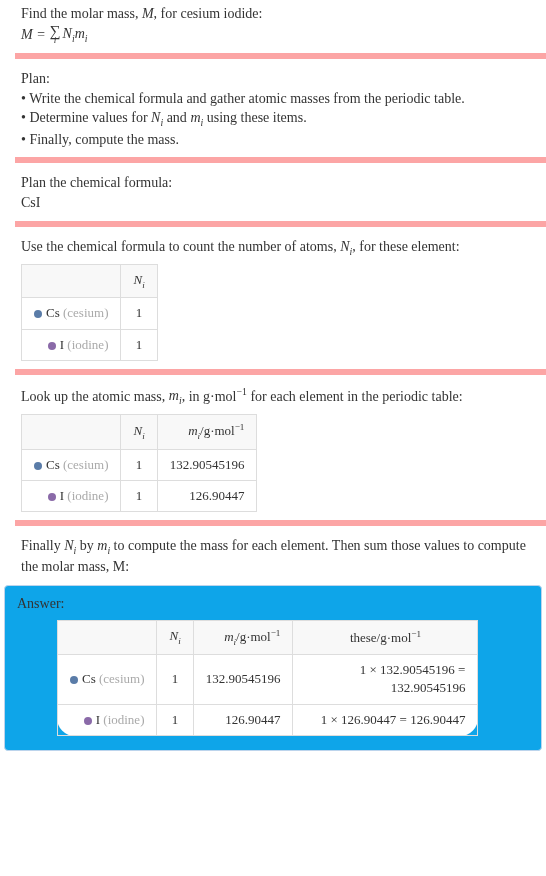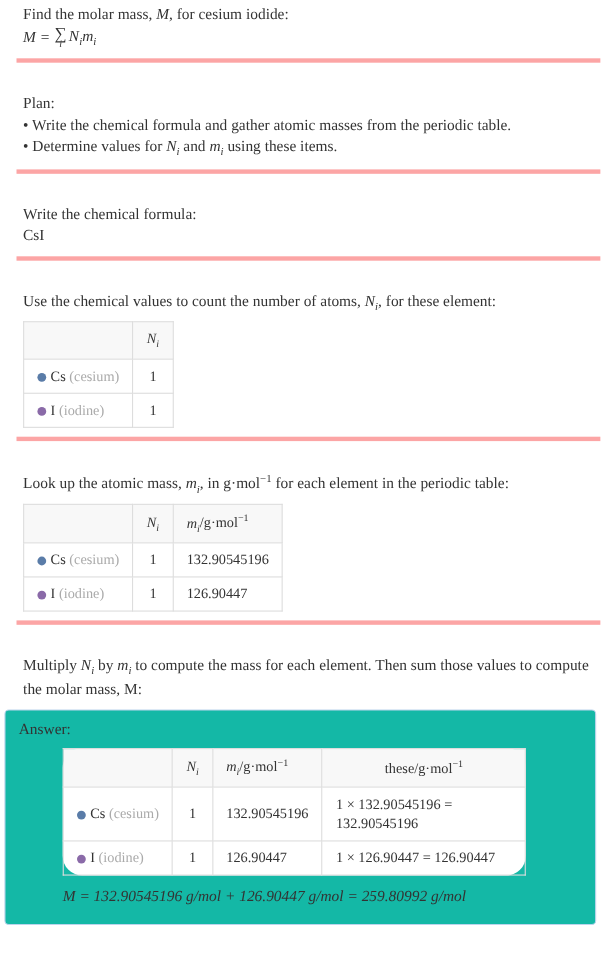--- a/index.html
+++ b/index.html
@@ -17,9 +17,9 @@
   margin-left: 15px;
 }
 .section + .section {
-  border-top: 4px solid #fca5a5;
+  border-top: 6px solid #fca5a5;
   margin-top: 4px;
-  padding-top: 28px;
+  padding-top: 10px;
 }
 .formula {
   font-style: italic;

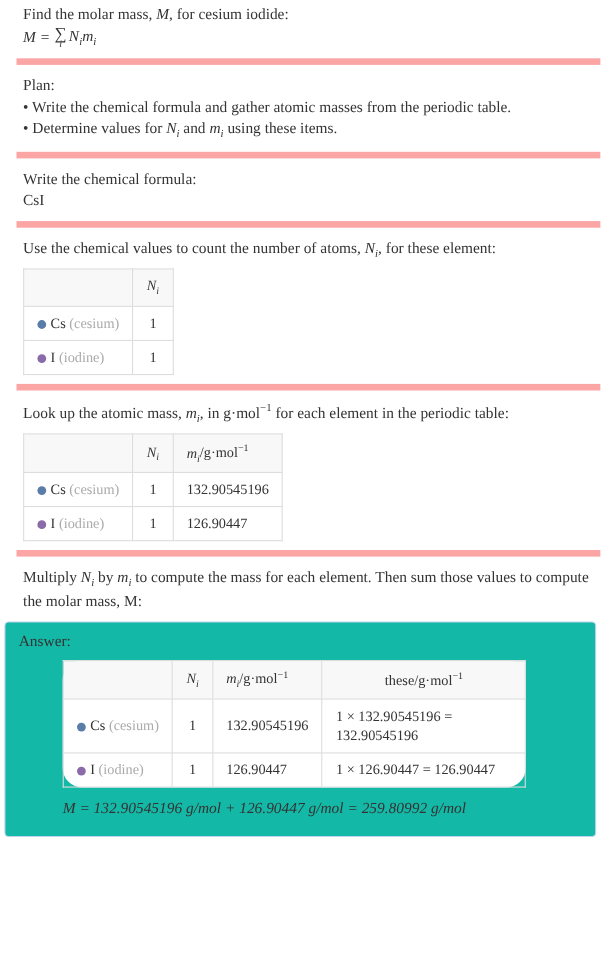--- a/index.html
+++ b/index.html
@@ -104,6 +104,7 @@
   <div>
     <span>• Determine values for </span><span class="formula">N<sub>i</sub></span><span> and </span><span class="formula">m<sub>i</sub></span><span> using these items.</span>
   </div>
+  <div>• Finally, compute the mass.</div>
 </div>
 
 <div class="section">

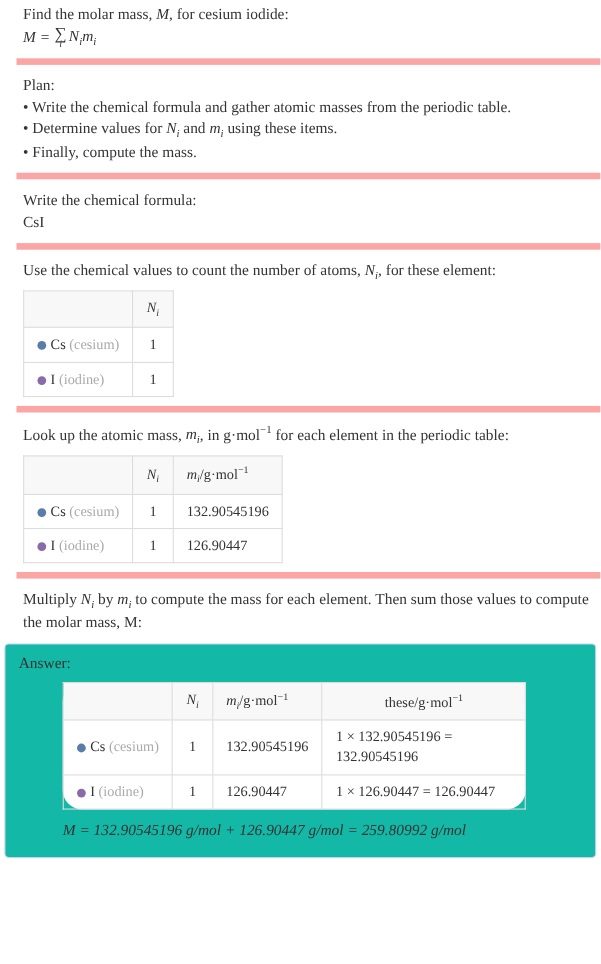--- a/index.html
+++ b/index.html
@@ -108,7 +108,7 @@
 </div>
 
 <div class="section">
-  <div>Write the chemical formula:</div>
+  <div>Plan the chemical formula:</div>
   <div>CsI</div>
 </div>
 

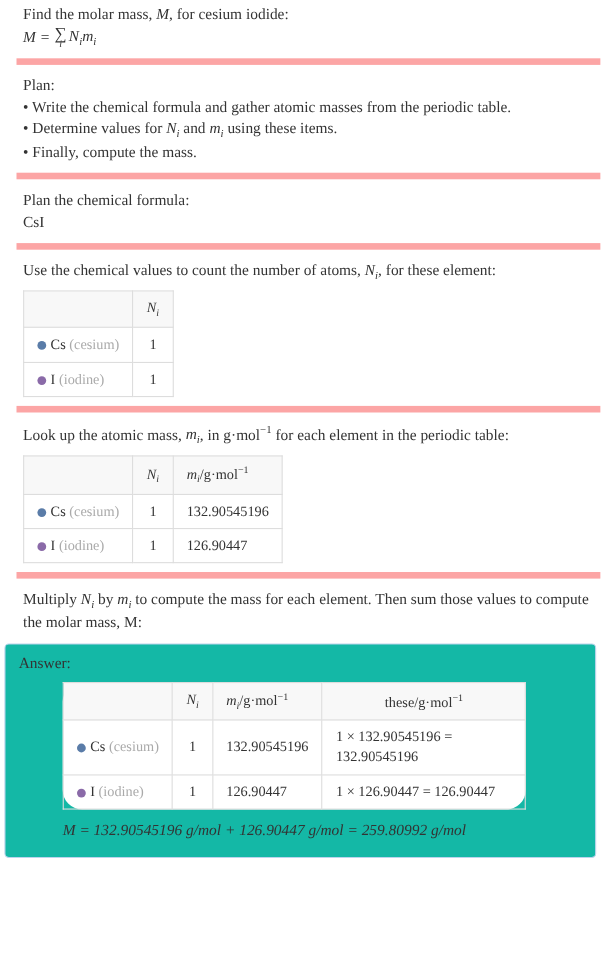--- a/index.html
+++ b/index.html
@@ -114,7 +114,7 @@
 
 <div class="section">
   <div>
-    <span>Use the chemical values to count the number of atoms, </span><span class="formula">N<sub>i</sub></span><span>, for these element:</span>
+    <span>Use the chemical formula to count the number of atoms, </span><span class="formula">N<sub>i</sub></span><span>, for these element:</span>
   </div>
   <table>
     <tbody>

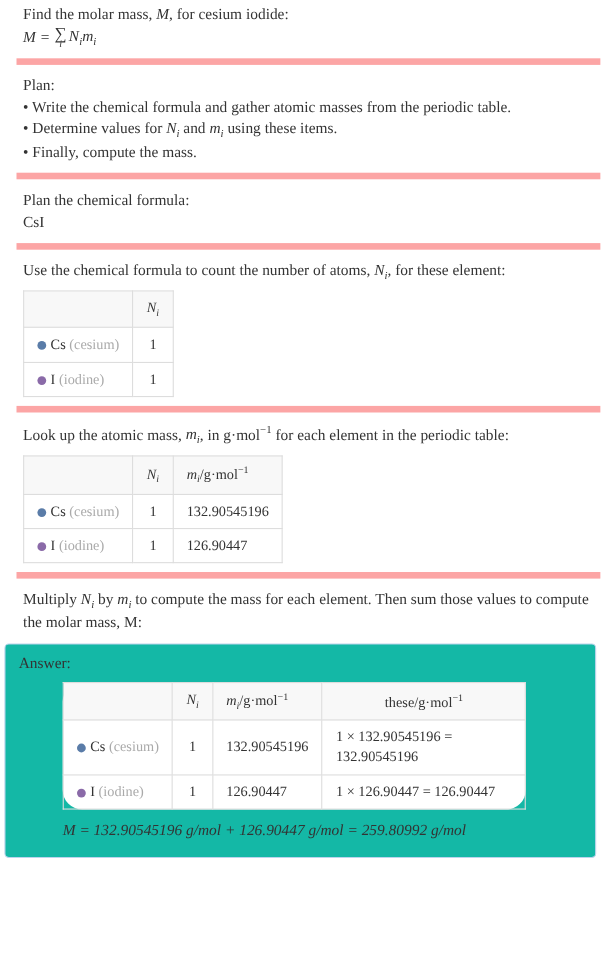--- a/index.html
+++ b/index.html
@@ -43,7 +43,7 @@
 th, td {
   border: 1px solid #ddd;
   padding: 6px 12px;
-  text-align: left;
+  text-align: right;
   font-size: 13px;
 }
 th {

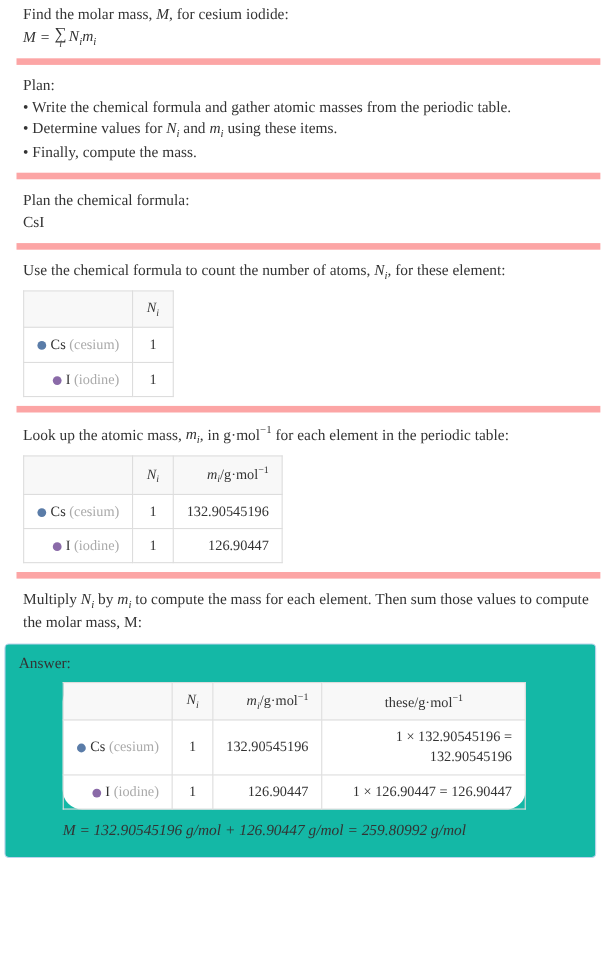--- a/index.html
+++ b/index.html
@@ -161,7 +161,7 @@
 
 <div class="section">
   <div>
-    <span>Multiply </span><span class="formula">N<sub>i</sub></span><span> by </span><span class="formula">m<sub>i</sub></span><span> to compute the mass for each element. Then sum those values to compute the molar mass, M:</span>
+    <span>Finally </span><span class="formula">N<sub>i</sub></span><span> by </span><span class="formula">m<sub>i</sub></span><span> to compute the mass for each element. Then sum those values to compute the molar mass, M:</span>
   </div>
 </div>
 

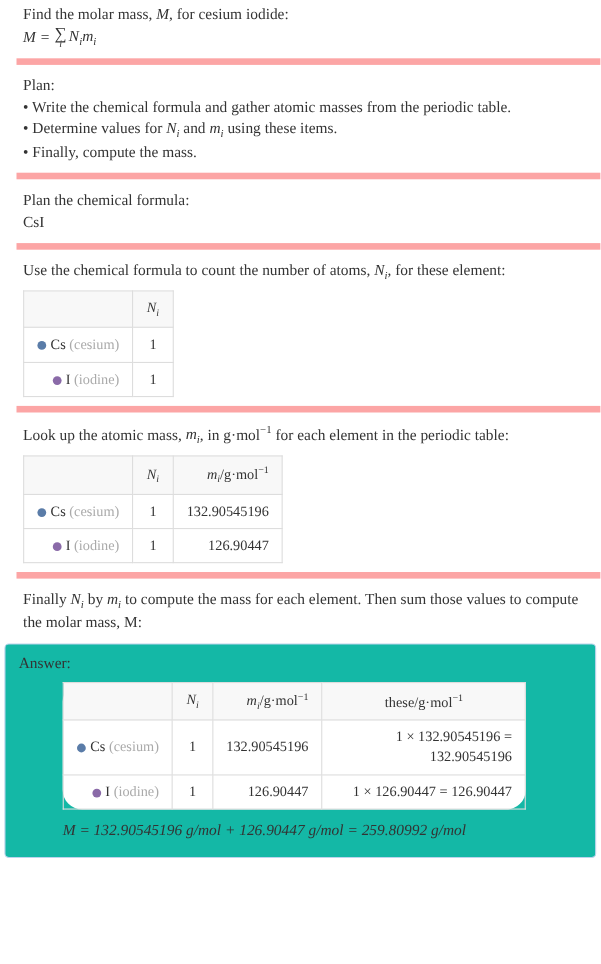--- a/index.html
+++ b/index.html
@@ -64,7 +64,7 @@
 .elparen { color: #aaa; }
 .answer-box {
   border: 1px solid #bcd4ec;
-  background: #14b8a6;
+  background: #0ea5e9;
   border-radius: 4px;
   margin: 4px;
   padding: 8px 12px 14px 12px;

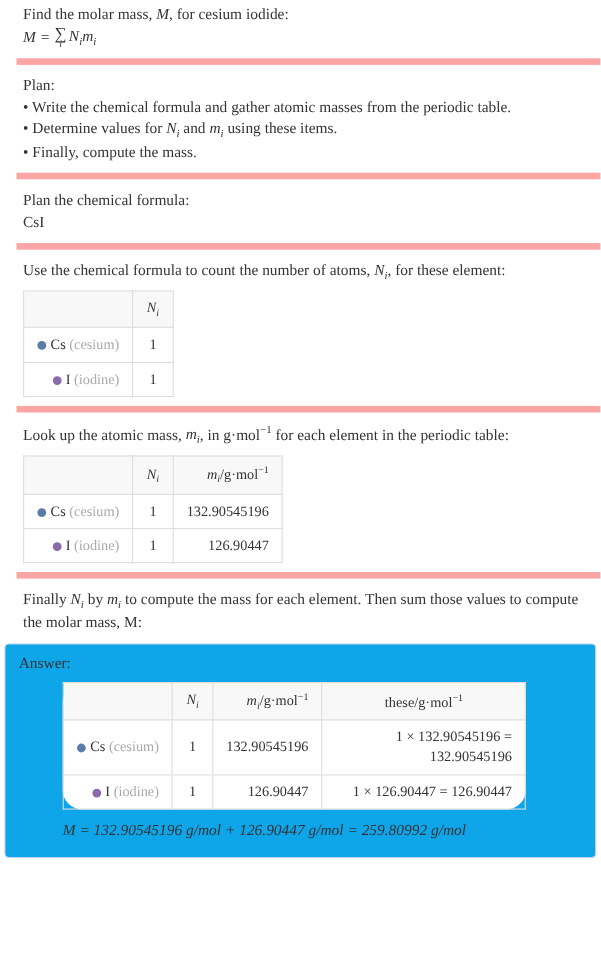--- a/index.html
+++ b/index.html
@@ -189,7 +189,6 @@
     </tr>
   </tbody>
     </table>
-  <div class="final formula">M = 132.90545196 g/mol + 126.90447 g/mol = 259.80992 g/mol</div>
 </div>
 
 </body></html>

